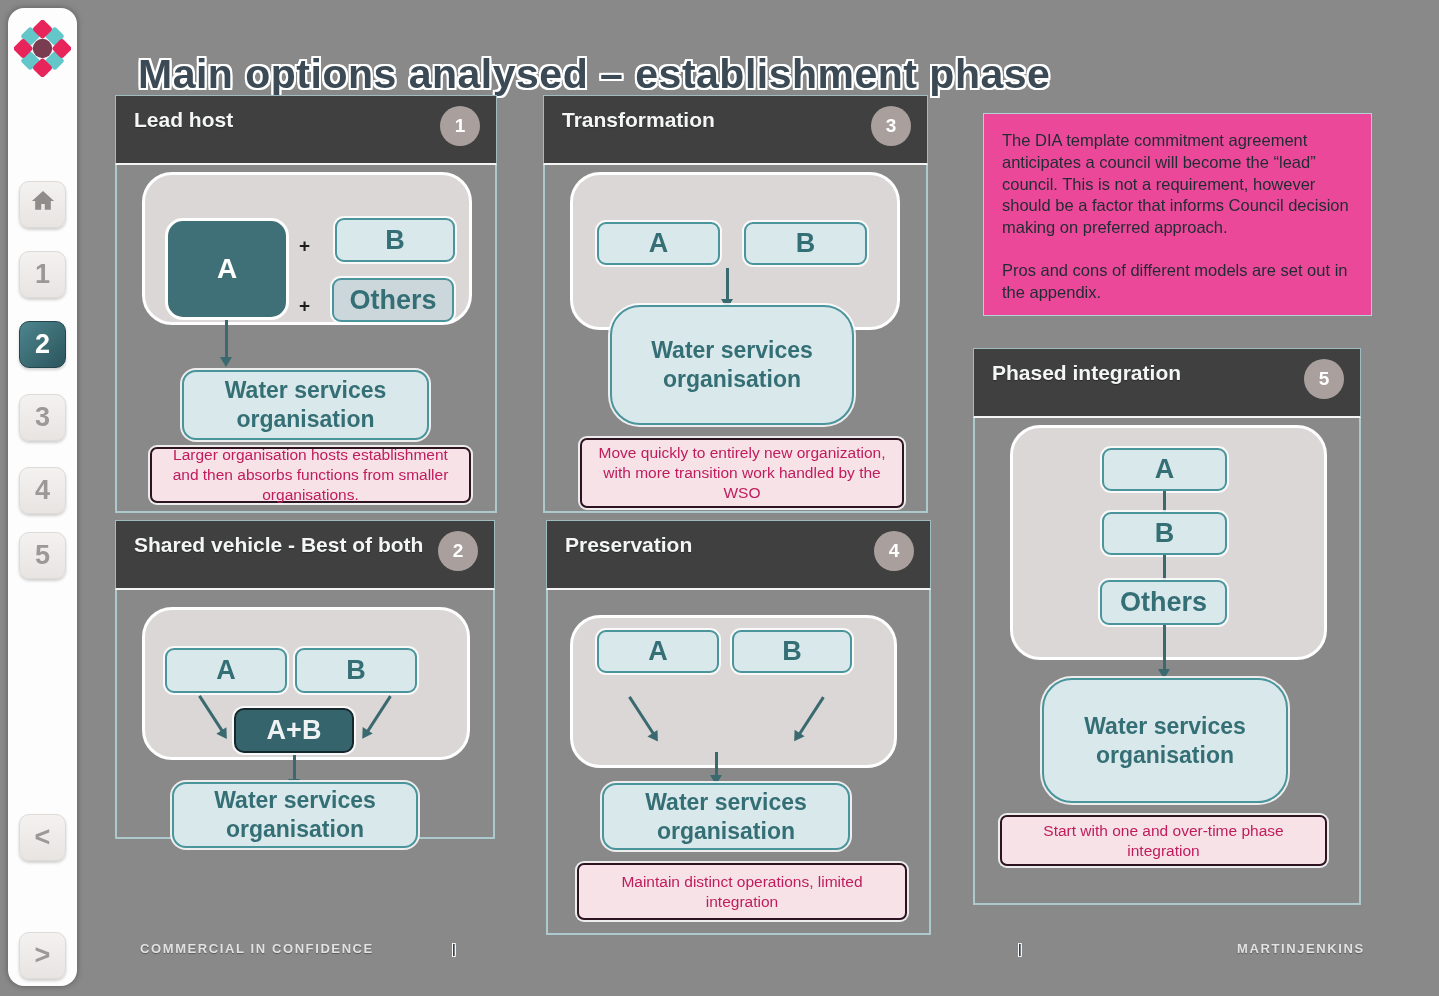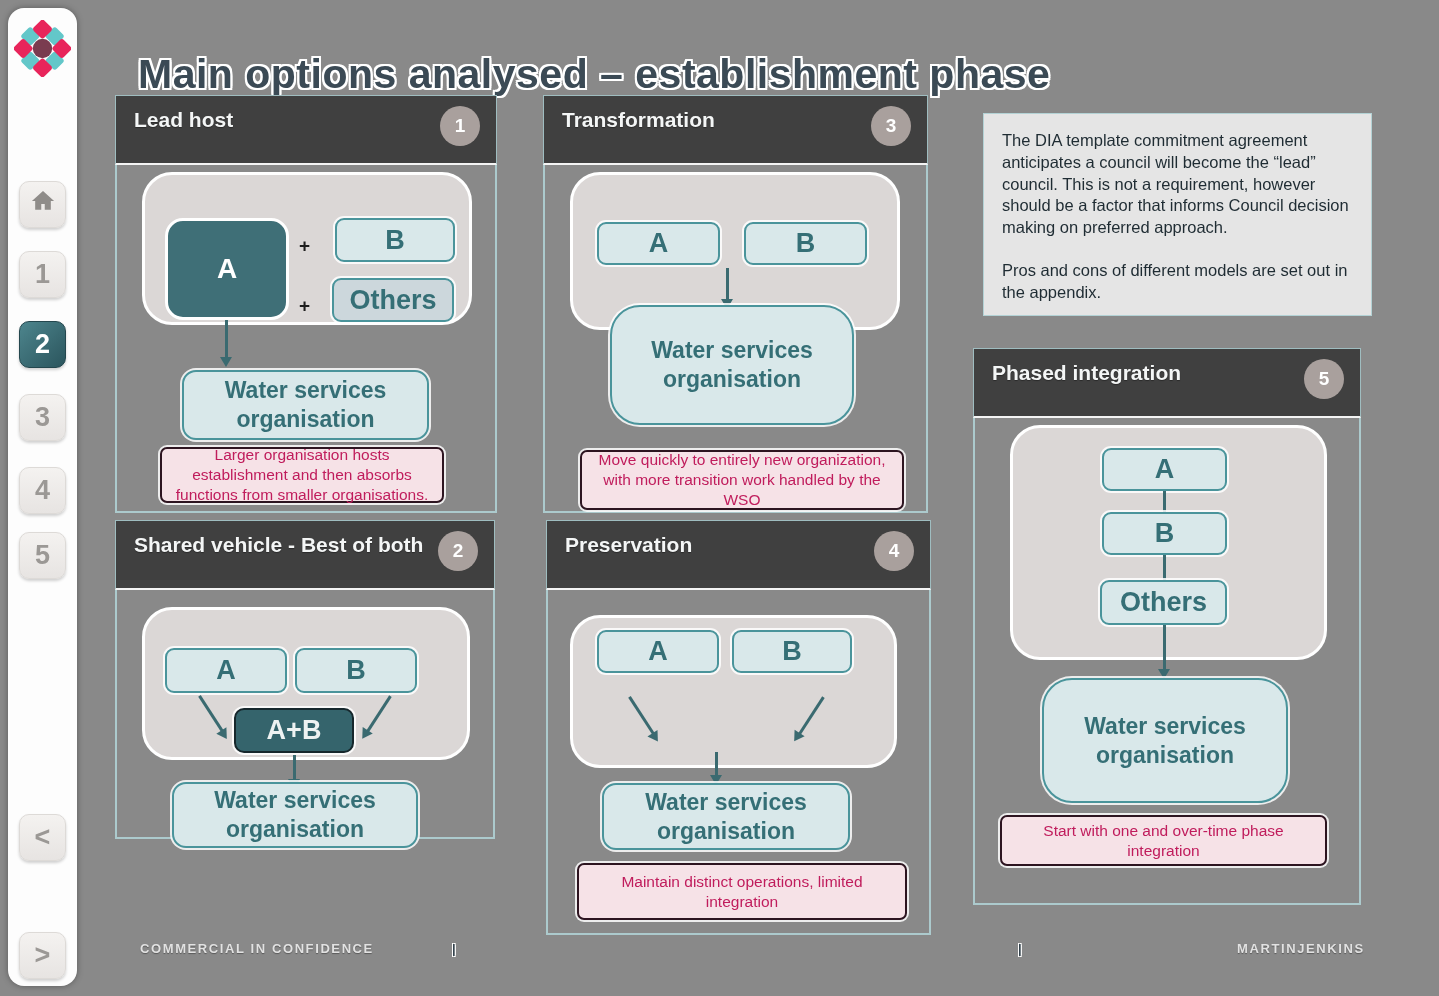--- a/index.html
+++ b/index.html
@@ -54,7 +54,7 @@
   .ln.diagL{transform-origin:top center;transform:rotate(33deg);}
 
   
-  .info-box{position:absolute;left:983px;top:113px;width:389px;height:203px;background:#e5e5e5;
+  .info-box{position:absolute;left:983px;top:113px;width:389px;height:203px;background:#ec4899;
     border:1px solid #b3d2d5;box-sizing:border-box;color:#1f2c33;font-size:16.5px;line-height:1.32;padding:16px 18px;}
   .info-box p{margin:0 0 21px 0;}
 

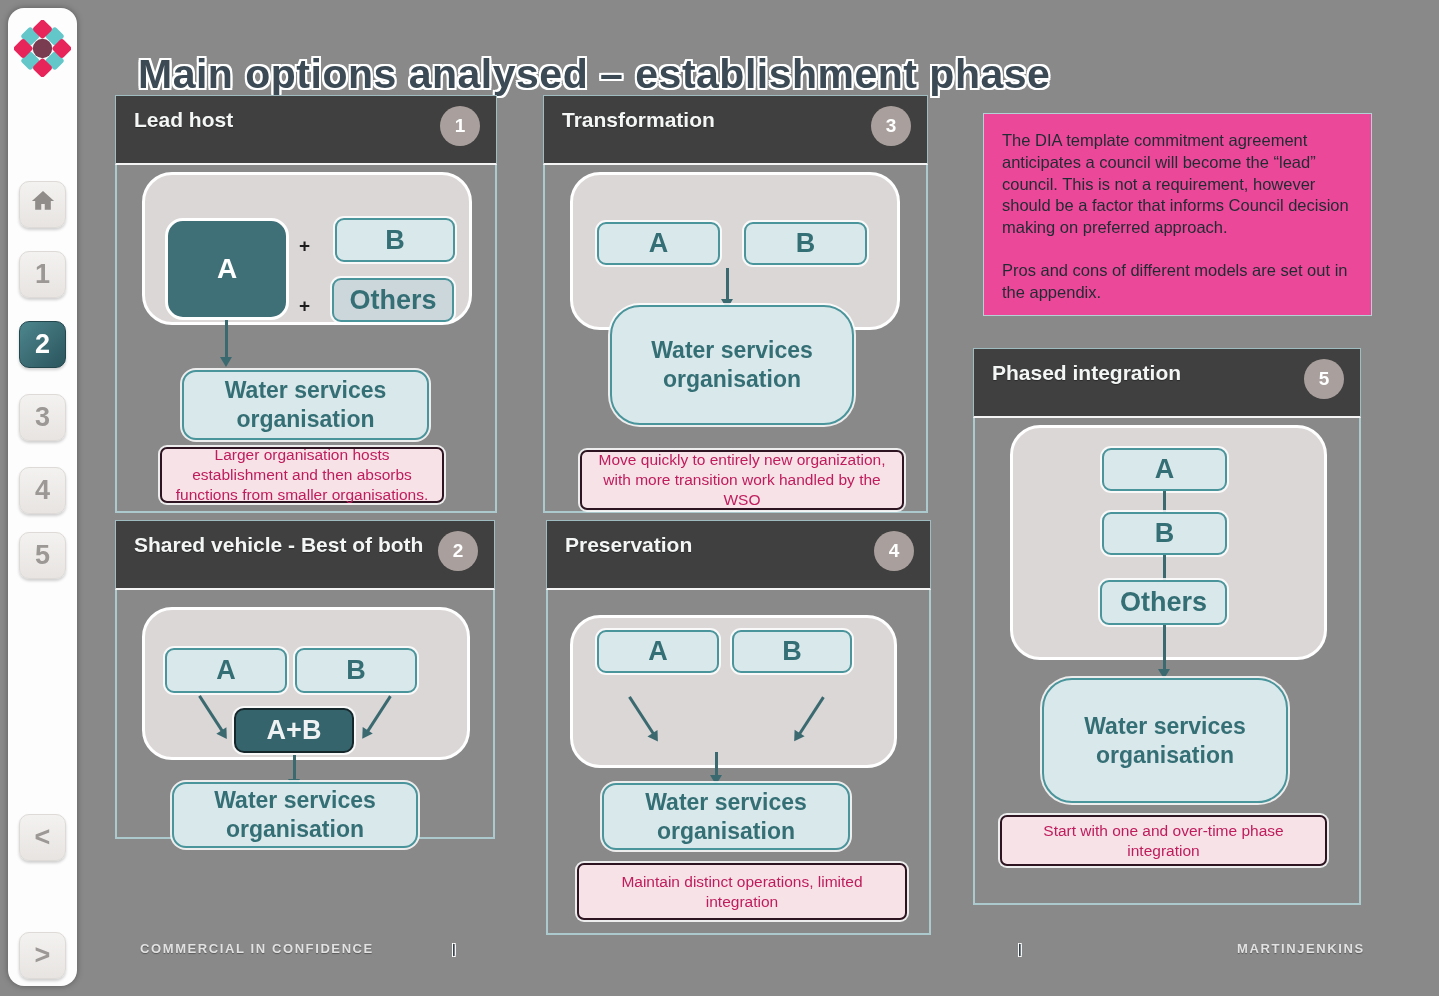--- a/index.html
+++ b/index.html
@@ -119,7 +119,7 @@
       <div class="node gray" style="left:215px;top:113px;width:122px;height:44px">Others</div>
       <i class="ln head" style="left:108px;top:155px;height:38px"></i>
       <div class="wso" style="left:65px;top:205px;width:247px;height:70px">Water services organisation</div>
-      <div class="pink" style="left:43px;top:282px;width:284px;height:56px">Larger organisation hosts establishment and then absorbs functions from smaller organisations.</div>
+      <div class="pink" style="left:33px;top:282px;width:321px;height:56px">Larger organisation hosts establishment and then absorbs functions from smaller organisations.</div>
     </div>
   </section>
 

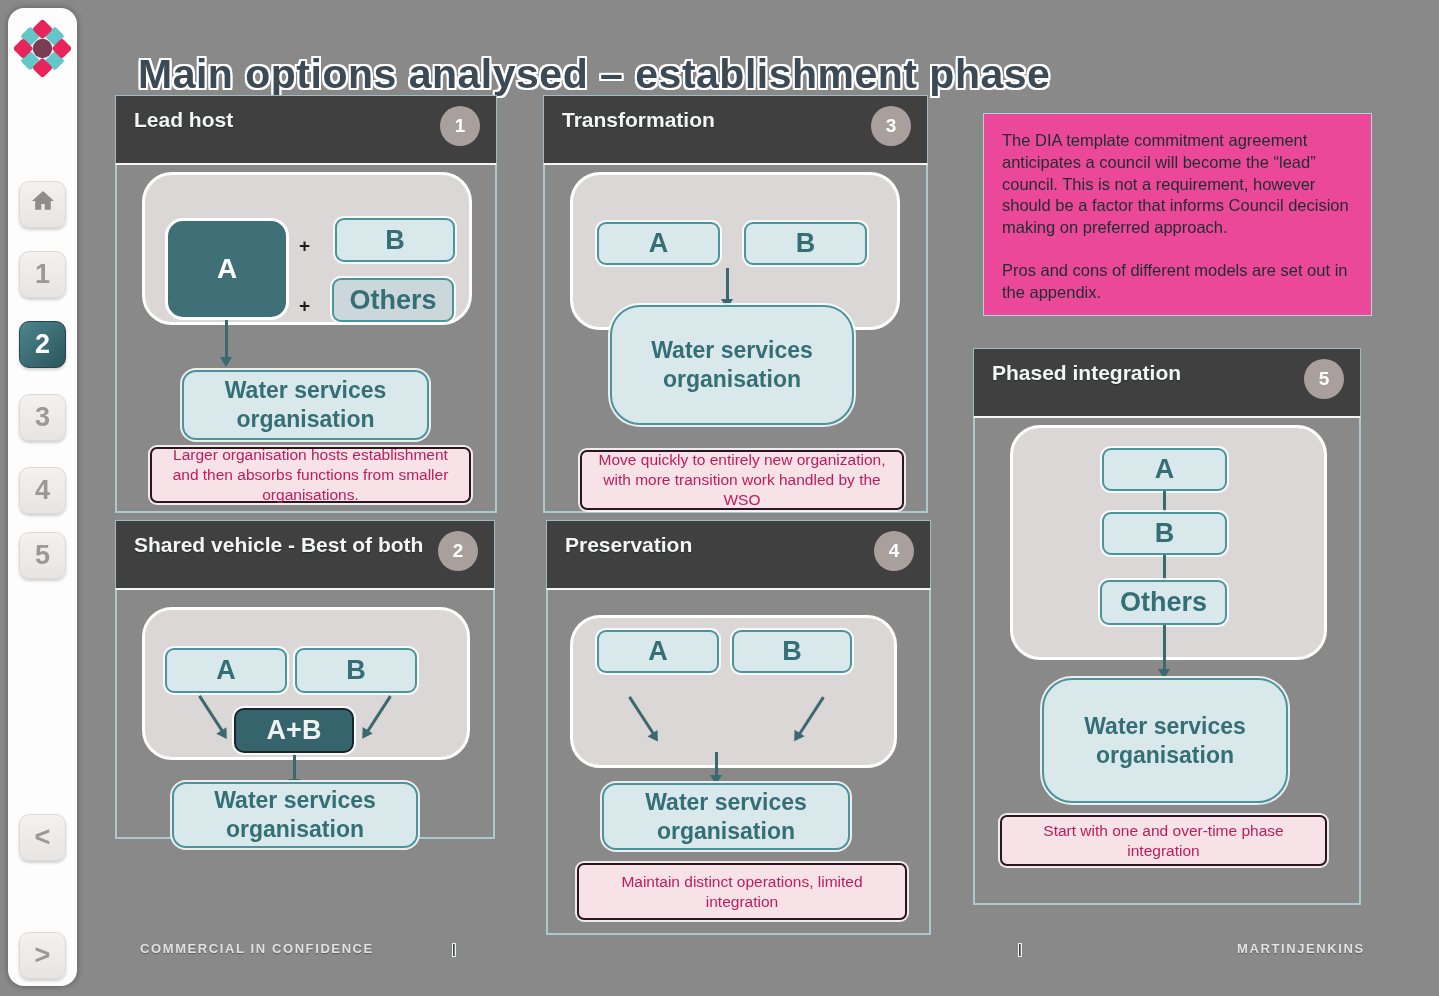--- a/index.html
+++ b/index.html
@@ -134,7 +134,7 @@
       <div class="node" style="left:199px;top:57px;width:123px;height:43px">B</div>
       <i class="ln head" style="left:181px;top:103px;height:32px"></i>
       <div class="wso bigr" style="left:65px;top:140px;width:244px;height:120px">Water services organisation</div>
-      <div class="pink" style="left:35px;top:285px;width:324px;height:60px">Move quickly to entirely new organization, with more transition work handled by the WSO</div>
+      <div class="pink" style="left:35px;top:273px;width:324px;height:70px">Move quickly to entirely new organization, with more transition work handled by the WSO</div>
     </div>
   </section>
 

